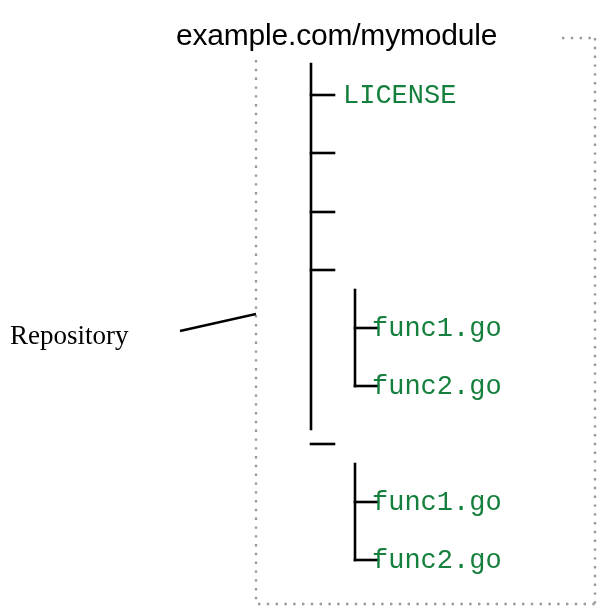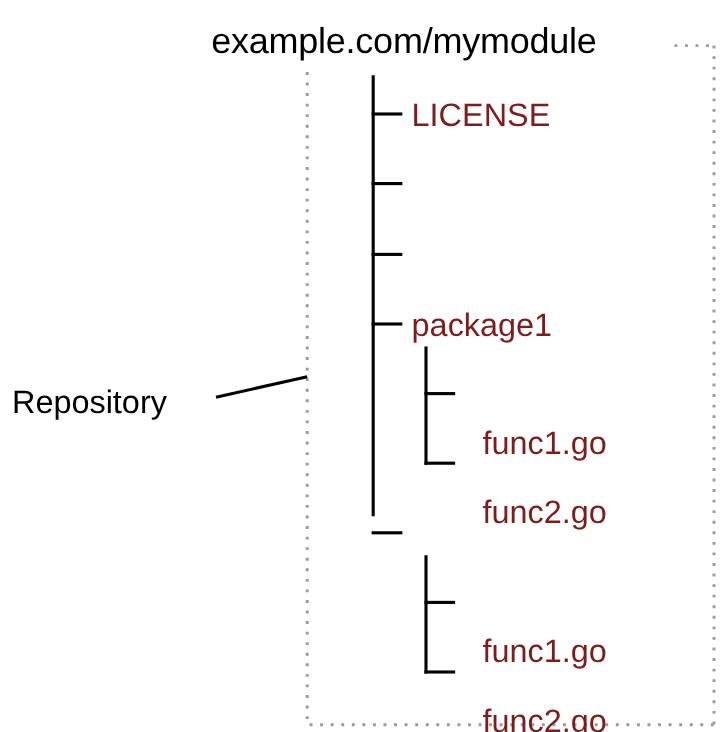--- a/index.html
+++ b/index.html
@@ -57,11 +57,11 @@
 
   .tree-row {
     position: absolute;
-    font-family: Liberation Sans, sans-serif;
+    font-family: Liberation Mono, monospace;
     font-size: 27px;
     line-height: 32px;
     white-space: pre;
-    color: #7f1d1d;
+    color: #15803d;
     text-align: center;
   }
   .tree-row.depth-0 { left: 343px; }

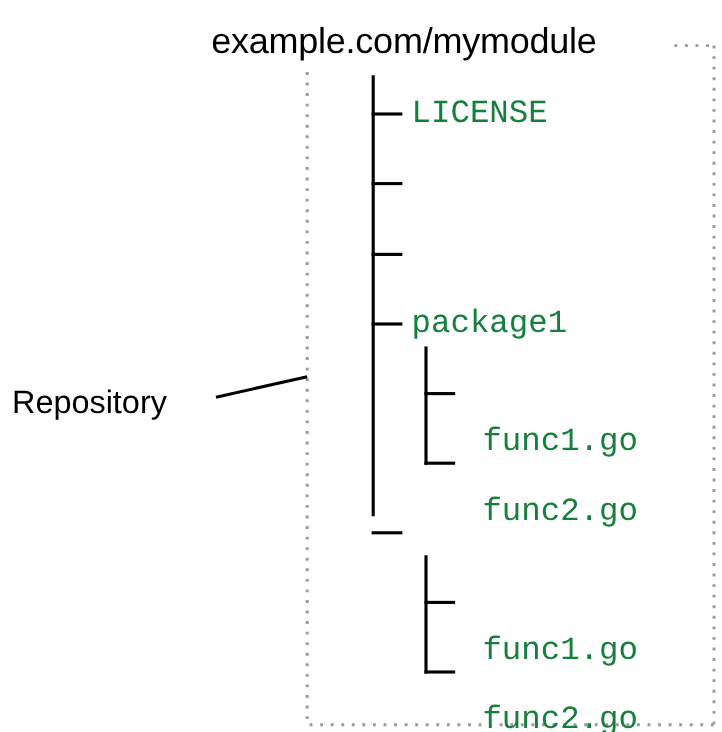--- a/index.html
+++ b/index.html
@@ -111,7 +111,6 @@
   <div class="repo-label">Repository</div>
 
   <div class="tree-row depth-0" style="top:80px">LICENSE</div>
-  <div class="tree-row depth-0" style="top:255px">package1</div>
   <div class="tree-row depth-1" style="top:313px">func1.go</div>
   <div class="tree-row depth-1" style="top:371px">func2.go</div>
   <div class="tree-row depth-1" style="top:487px">func1.go</div>

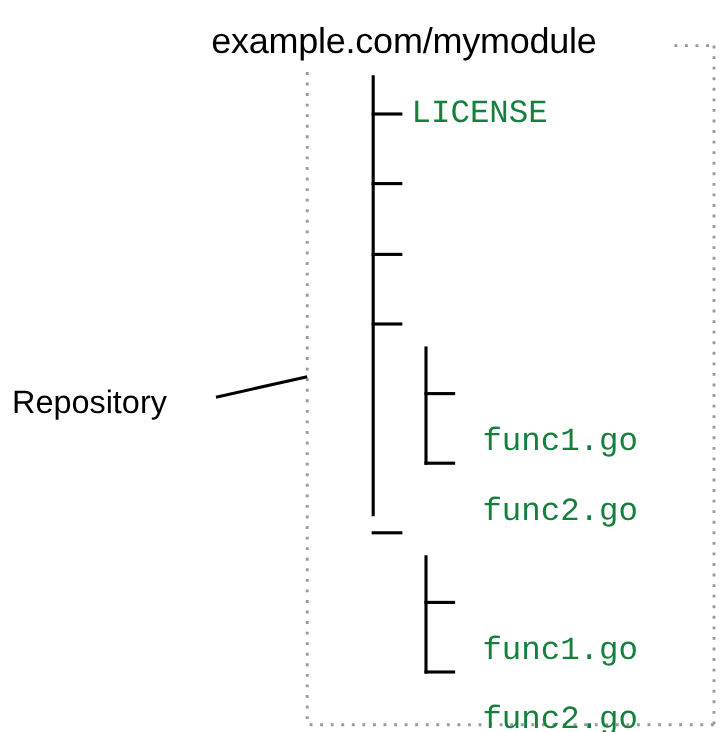--- a/index.html
+++ b/index.html
@@ -48,7 +48,7 @@
     position: absolute;
     left: 10px;
     top: 320px;
-    font-family: Liberation Sans, sans-serif;
+    font-family: Liberation Serif, serif;
     font-size: 27px;
     line-height: 31px;
     white-space: nowrap;

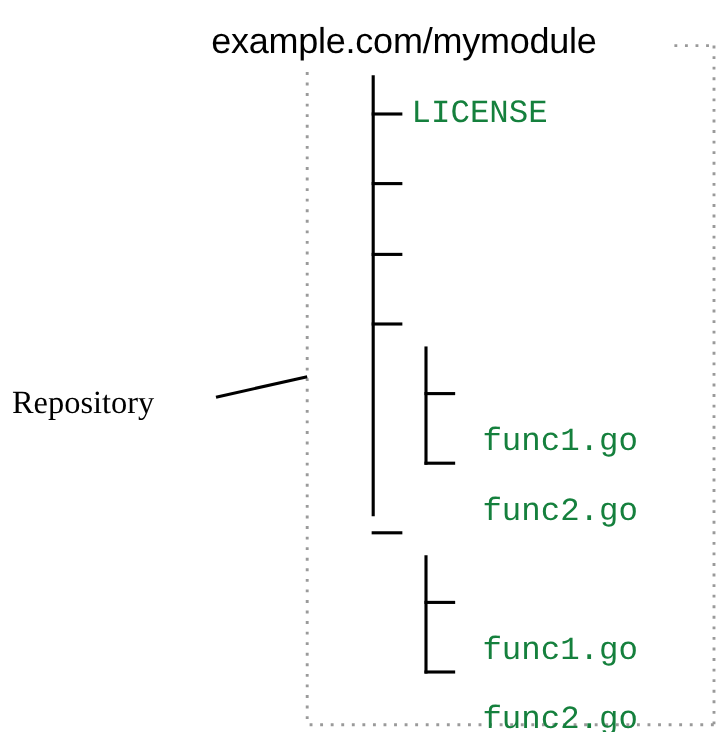--- a/index.html
+++ b/index.html
@@ -65,7 +65,7 @@
     text-align: center;
   }
   .tree-row.depth-0 { left: 343px; }
-  .tree-row.depth-1 { left: 402px; margin-top: 40px; }
+  .tree-row.depth-1 { left: 372px; }
 </style>
 </head>
 <body>

